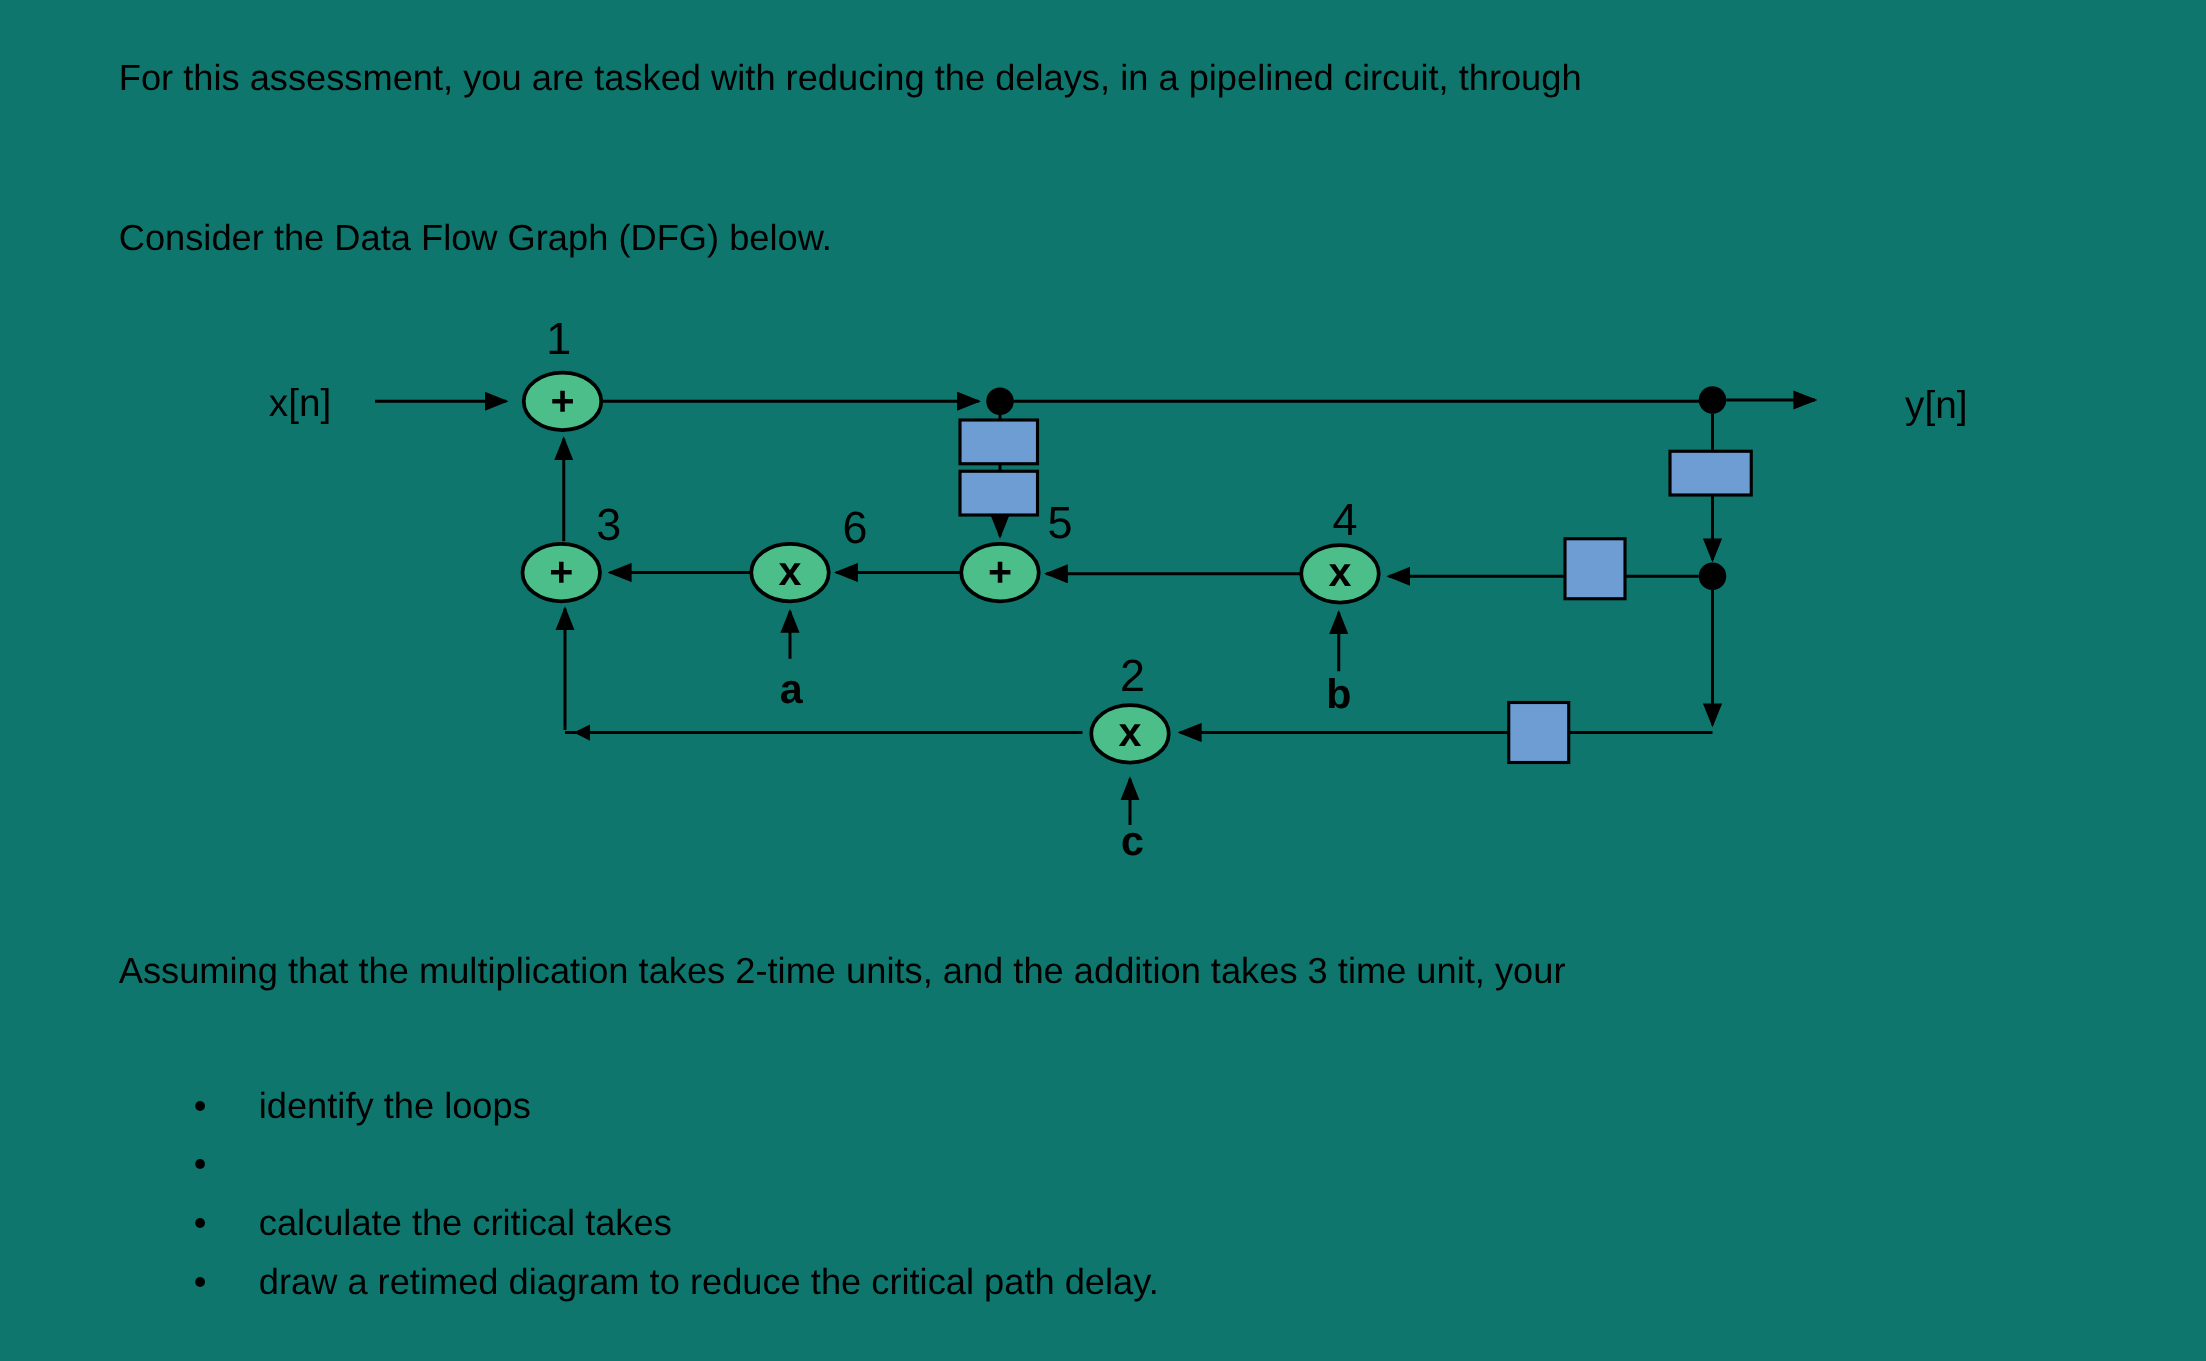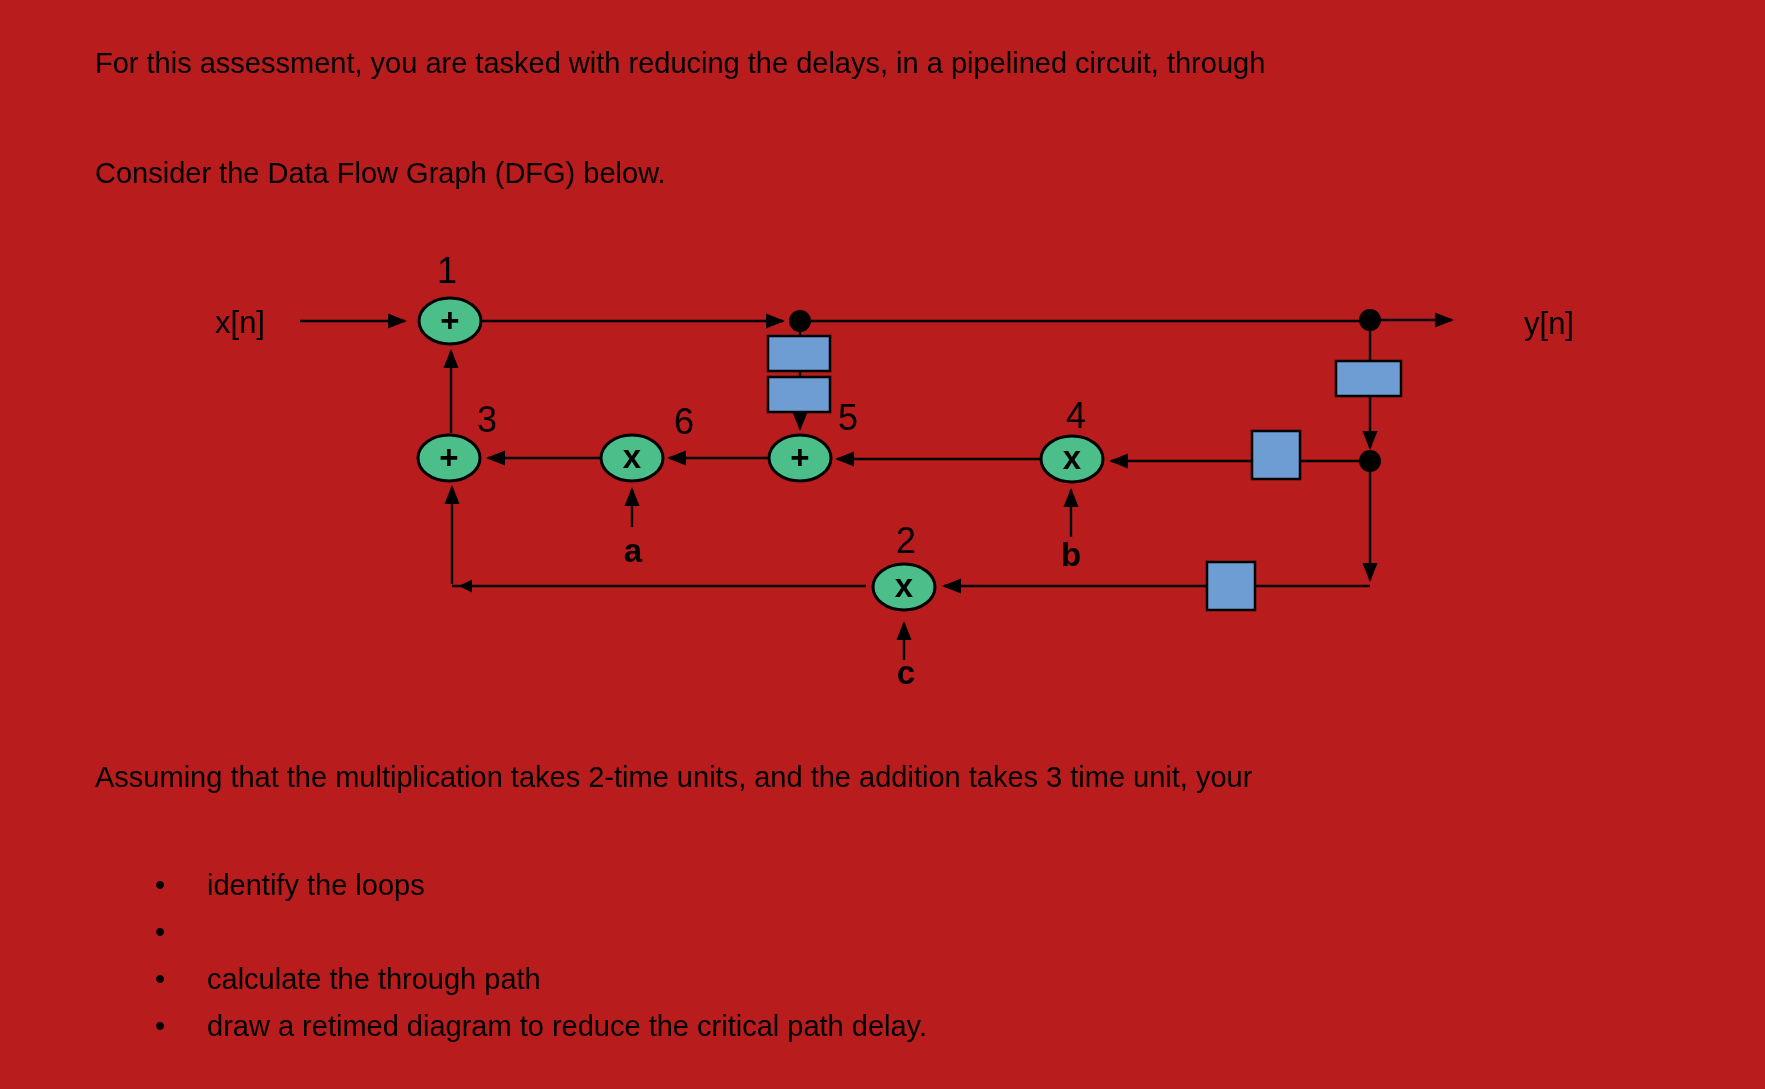--- a/index.html
+++ b/index.html
@@ -7,7 +7,7 @@
     position:relative;
     width:1765px;
     height:1089px;
-    background:#b91c1c;
+    background:#0f766e;
     font-family:"Liberation Sans", sans-serif;
     color:#000000;
     overflow:hidden;

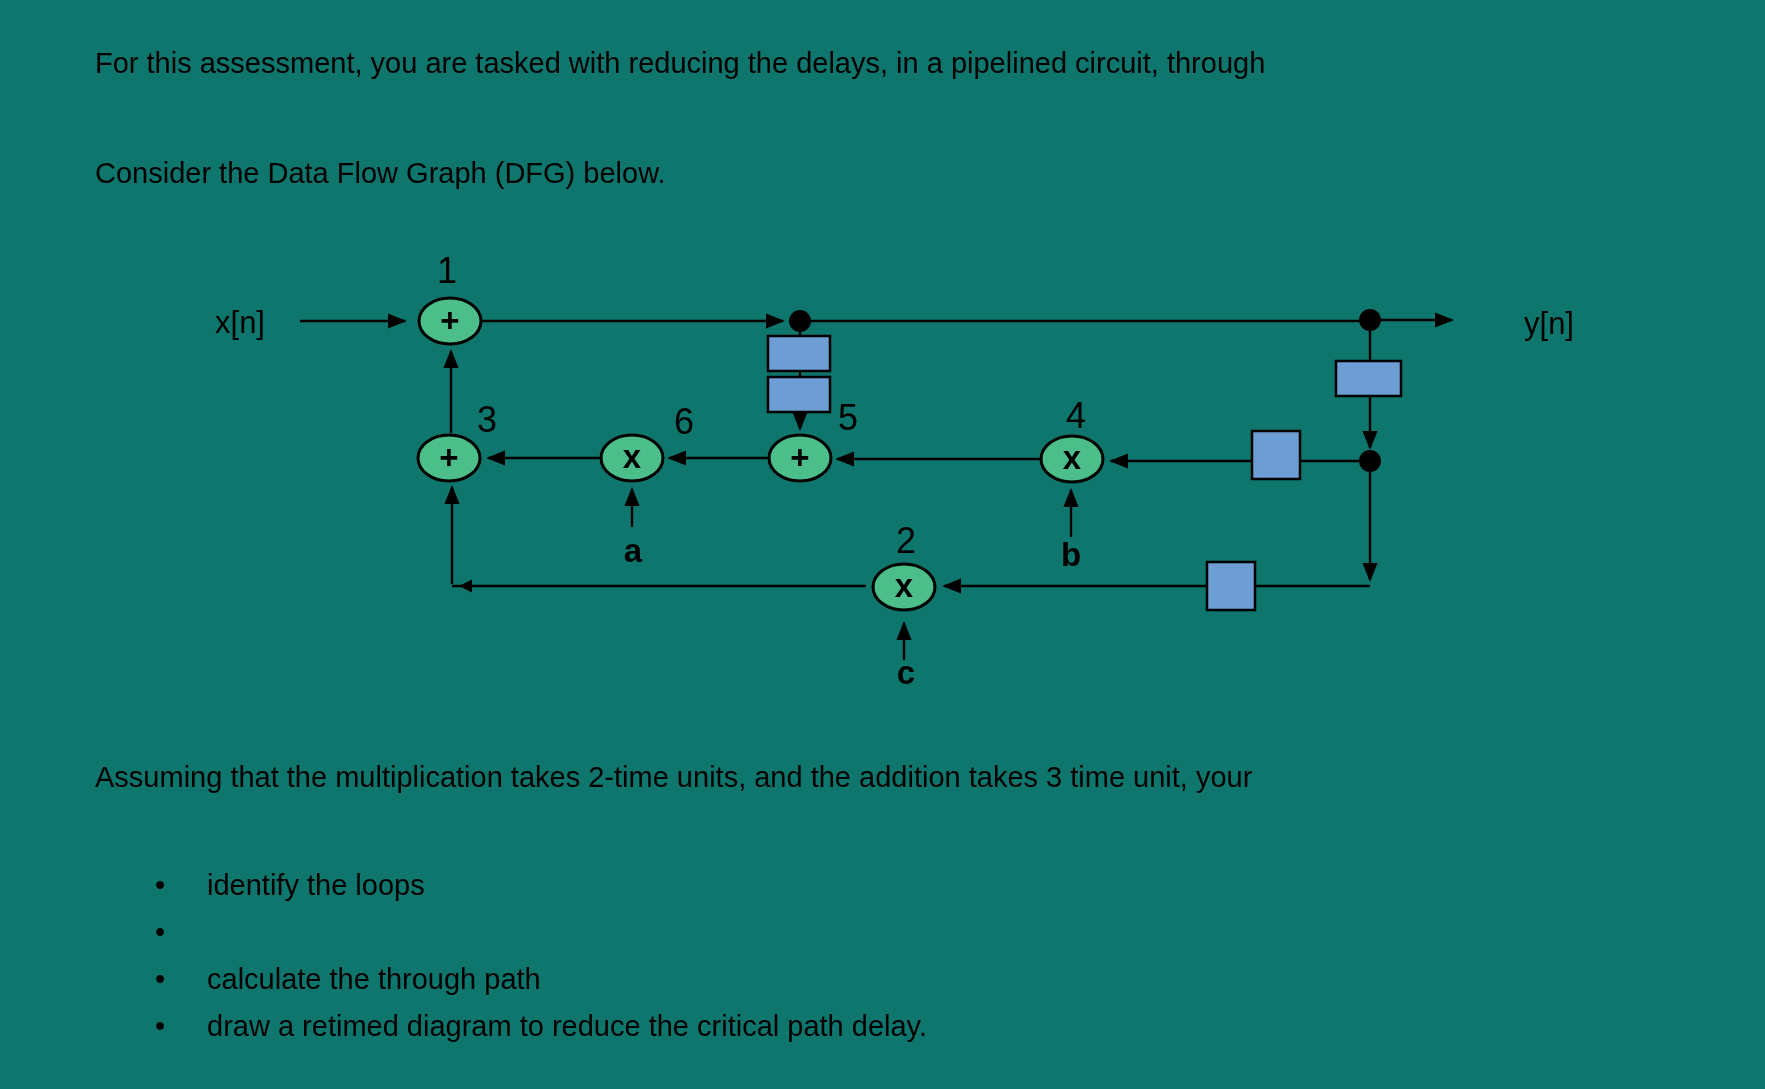--- a/index.html
+++ b/index.html
@@ -54,7 +54,7 @@
     <div class="line">For this assessment, you are tasked with reducing the delays, in a pipelined circuit, through</div>
   </div>
 
-  <div class="para" style="top:150px;">
+  <div class="para" style="top:168px;">
     <div class="line">Consider the Data Flow Graph (DFG) below.</div>
   </div>
 

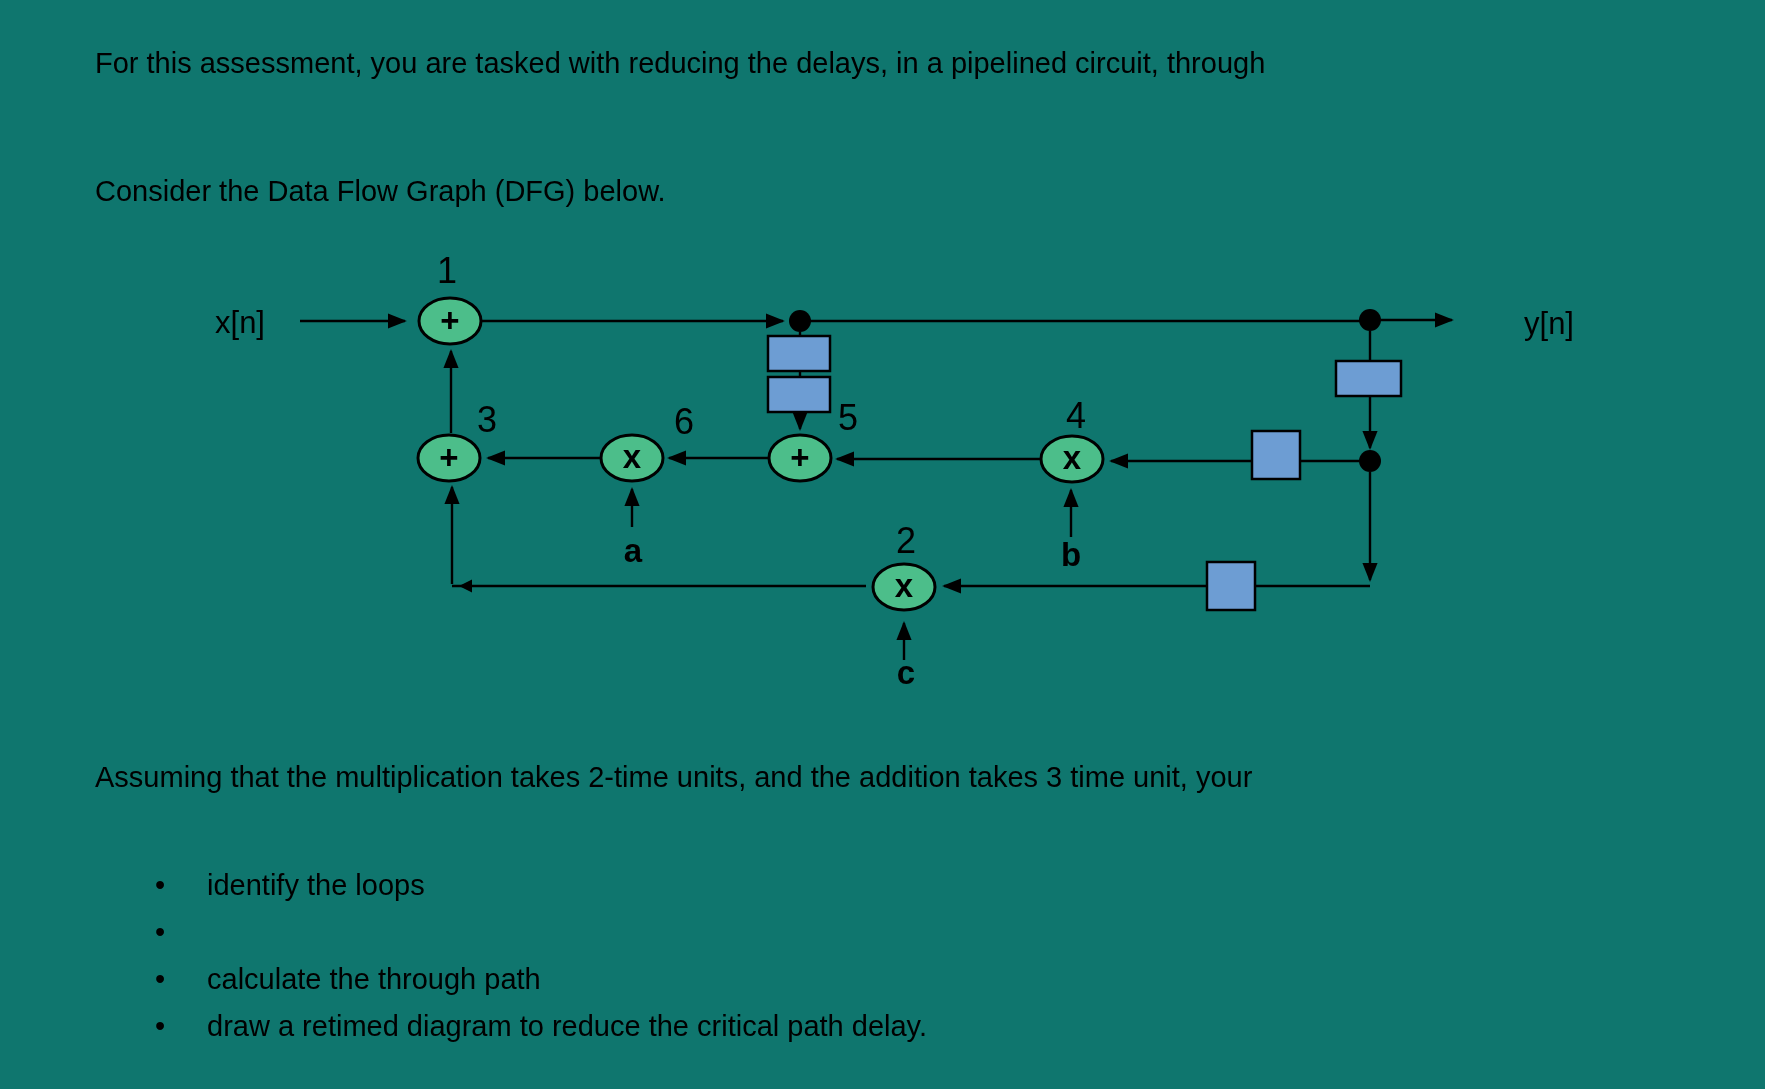--- a/index.html
+++ b/index.html
@@ -157,7 +157,7 @@
     </div>
     <div class="task-item">
       <span class="marker">•</span>
-      <span>calculate the through path</span>
+      <span>calculate the critical takes</span>
     </div>
     <div class="task-item">
       <span class="marker">•</span>

